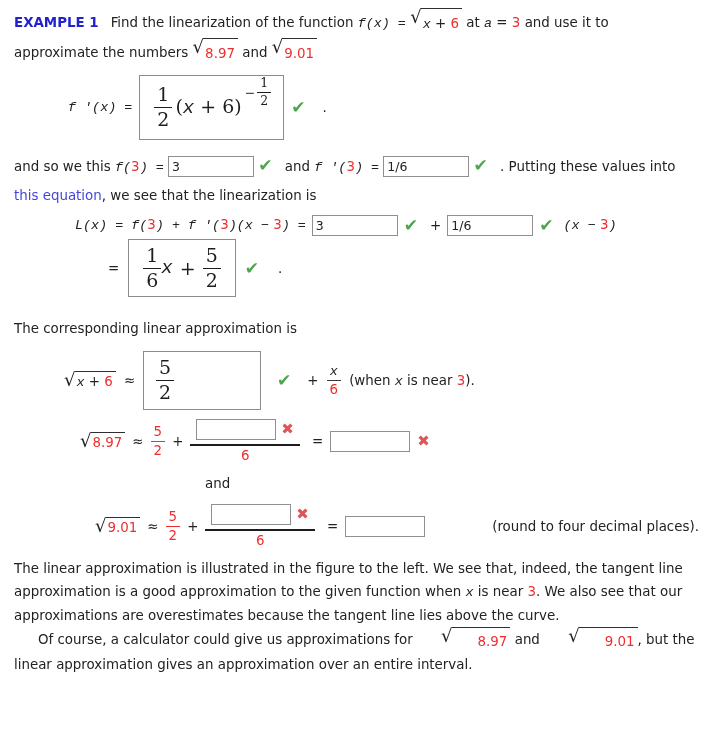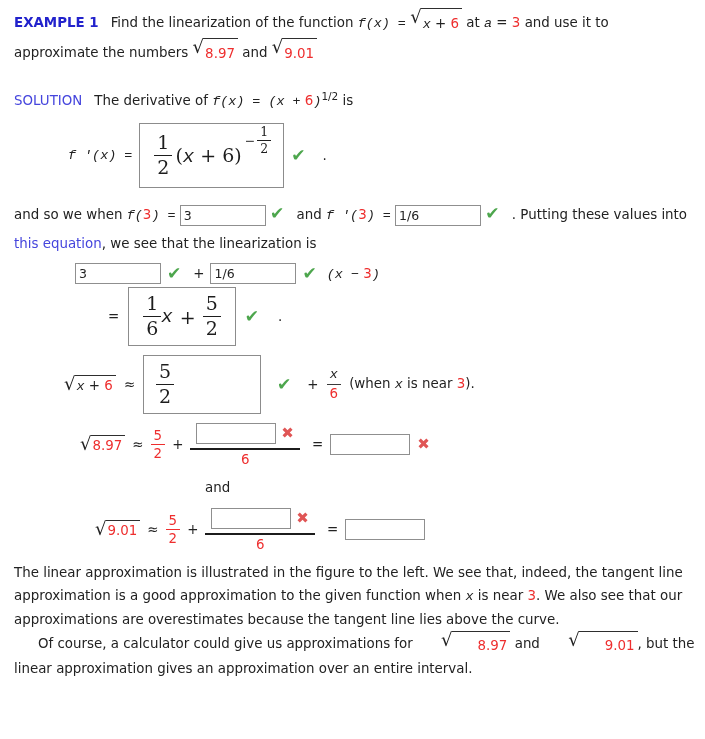--- a/index.html
+++ b/index.html
@@ -108,12 +108,6 @@
       </span>
   </p>
 
-  <p class="para sol-para">
-    <span class="sol-label">SOLUTION</span><span class="hgap"></span><span>The derivative of</span>
-    <span class="mi">f(x) = (x +</span>
-    <span class="red">6</span><span class="mi">)</span><sup class="pw">1/2</sup>
-    <span>is</span>
-  </p>
 
   <div class="row fprime-row">
     <span class="mi">f ′(x) =</span>

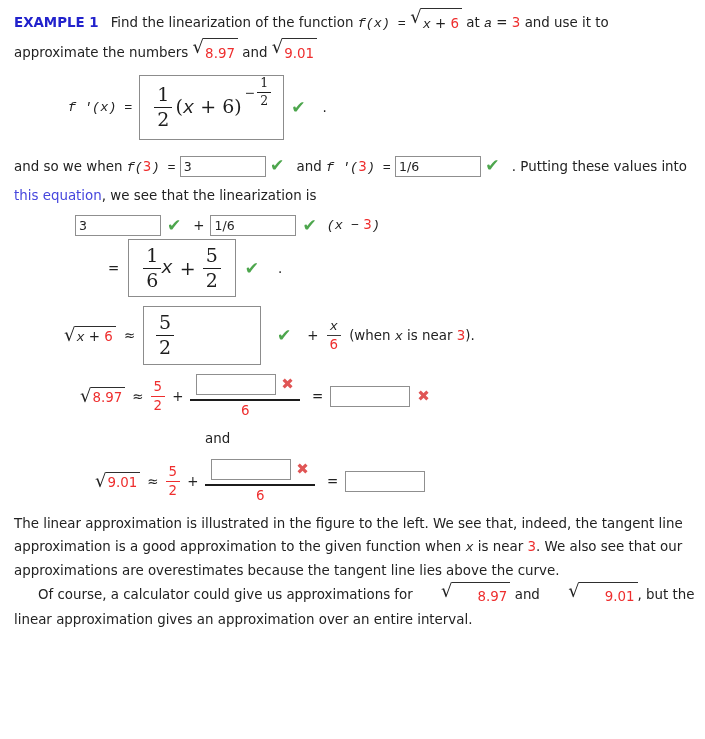--- a/index.html
+++ b/index.html
@@ -130,7 +130,7 @@
   </div>
 
   <p class="para values-para">
-    <span>and so we when</span>
+    <span>and so we this</span>
     <span class="mi">f(</span><span class="red">3</span><span class="mi">) =</span>
     <input type="text" class="ans-input" value="3" style="">
     <span class="check">✔</span>

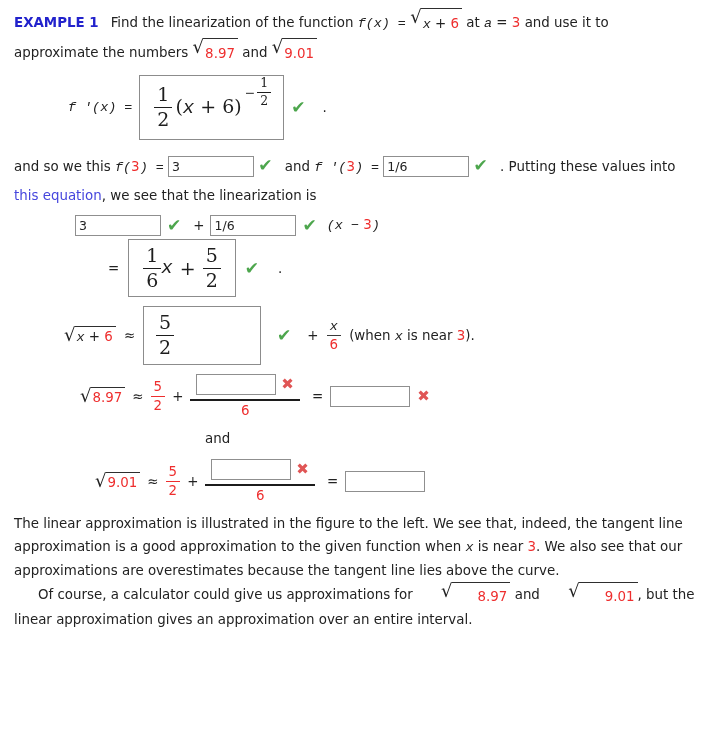--- a/index.html
+++ b/index.html
@@ -143,6 +143,7 @@
   </p>
 
   <div class="row lin-row">
+    <span><span class="mi">L(x) = f(</span><span class="red">3</span><span class="mi">) + f ′(</span><span class="red">3</span><span class="mi">)(x −</span> <span class="red">3</span><span class="mi">) =</span></span>
     <input type="text" class="ans-input" value="3" style="">
     <span class="check">✔</span>
     <span style="margin-left:6px">+</span>

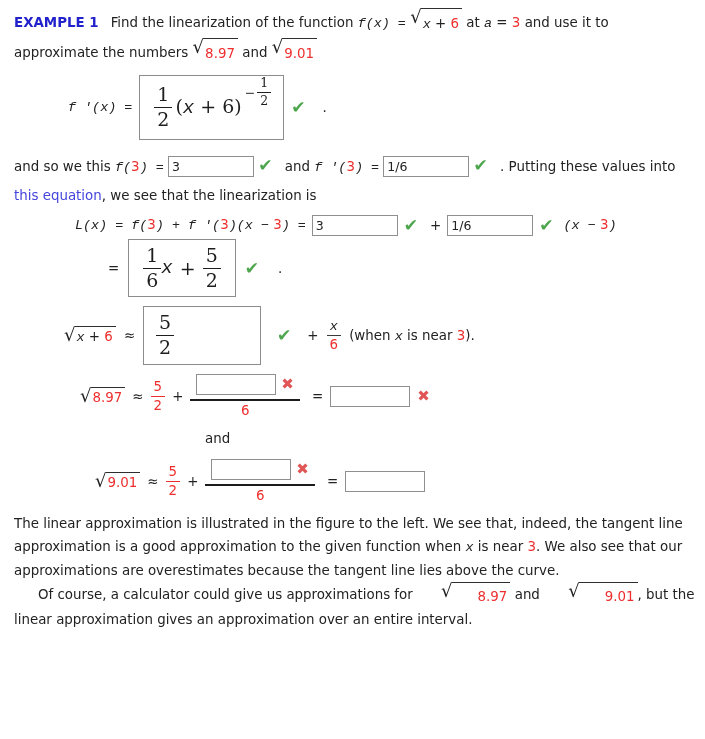--- a/index.html
+++ b/index.html
@@ -170,6 +170,9 @@
     <span style="margin-left:10px">.</span>
   </div>
 
+  <p class="para corr-para">
+    <span>The corresponding linear approximation is</span>
+  </p>
 
   <div class="row approx-row">
     <span class="sqrt">

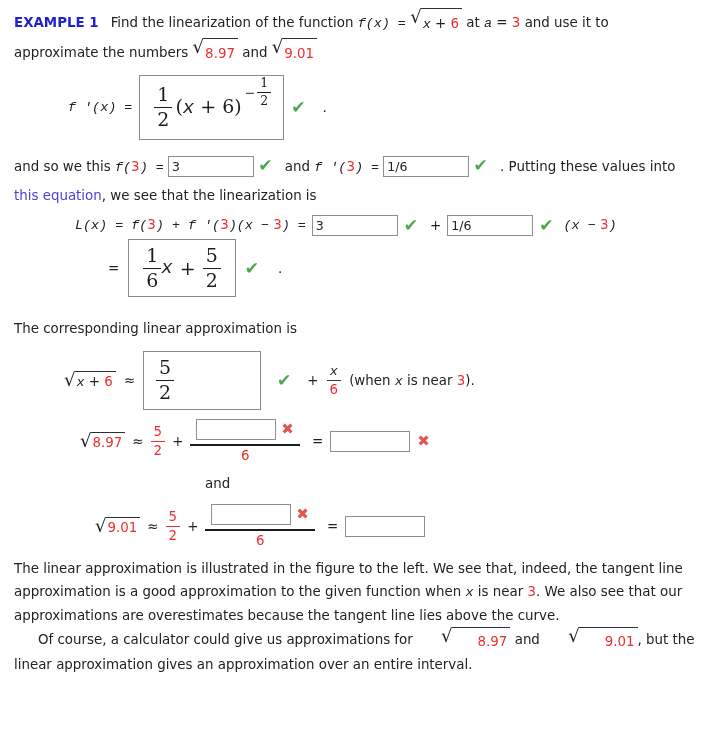--- a/index.html
+++ b/index.html
@@ -243,6 +243,7 @@
     </span>
     <span style="margin-left:5px">=</span>
     <input type="text" class="ans-input short" style="">
+    <span class="note-cluster n2">(round to four decimal places).</span>
   </div>
 
   <p class="para close-para">

